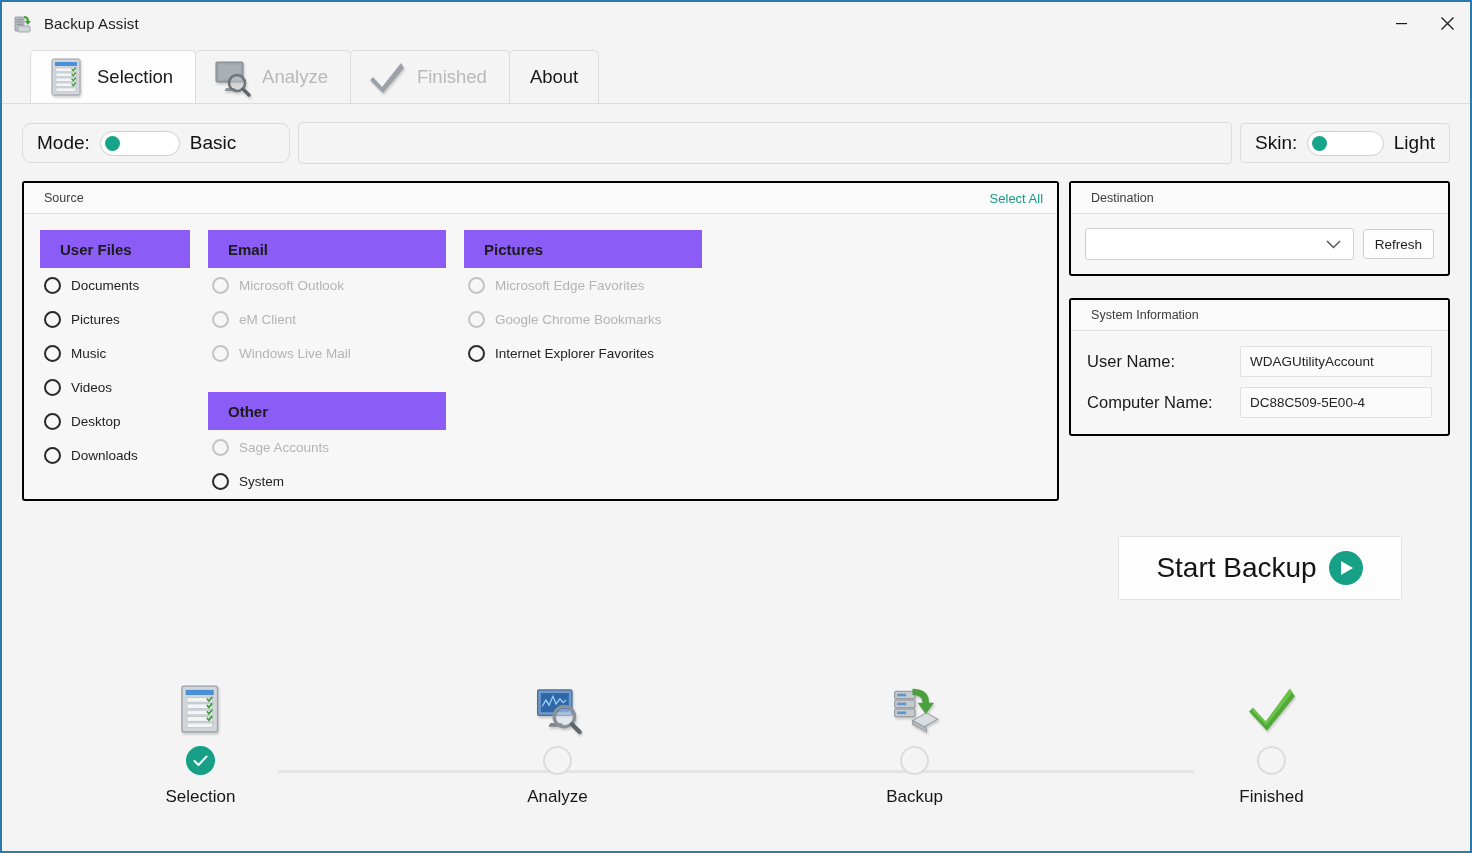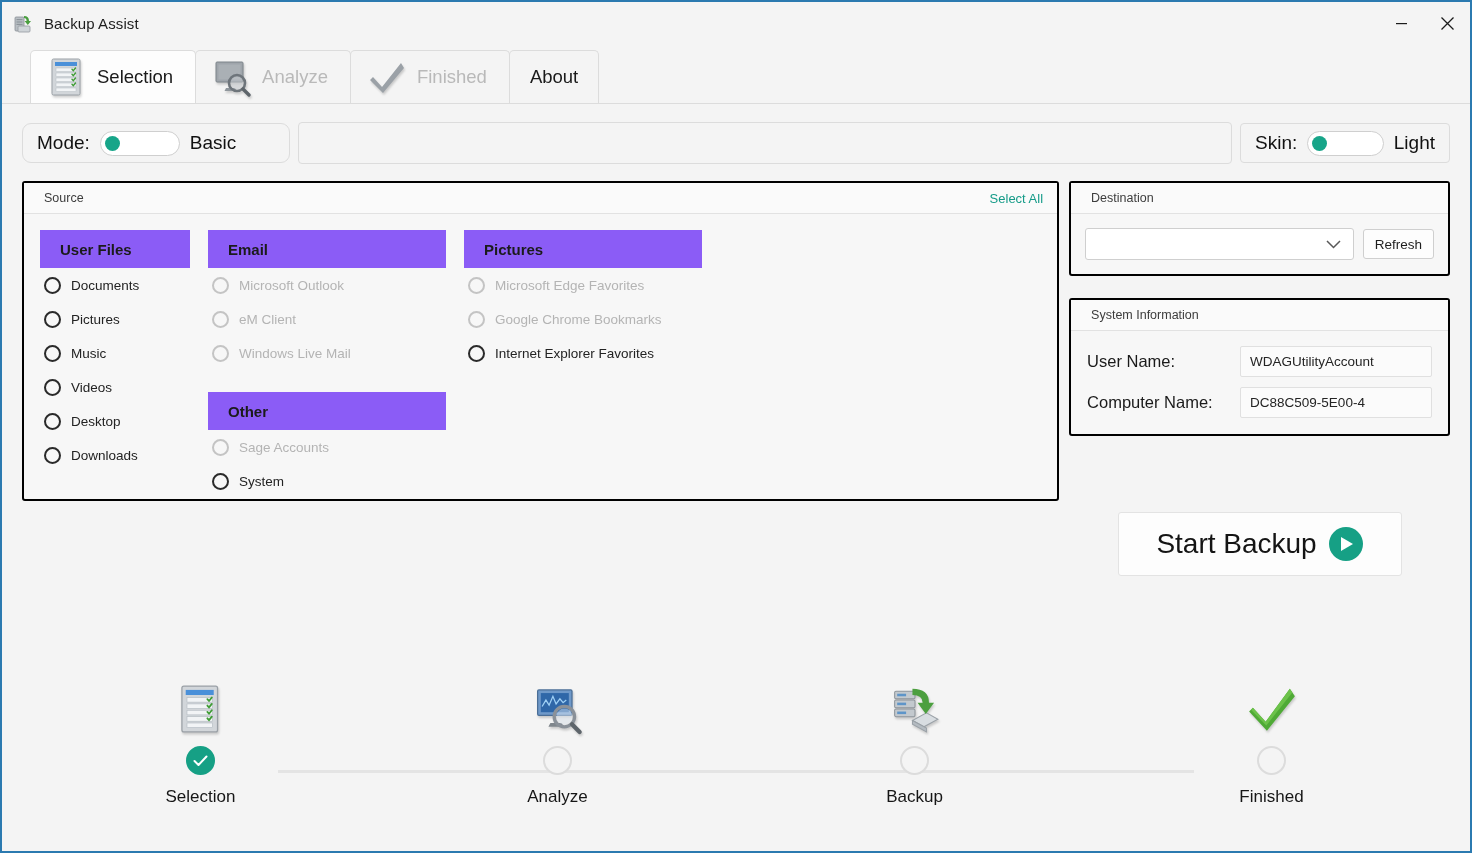--- a/index.html
+++ b/index.html
@@ -184,7 +184,7 @@
     font-size: 13.5px; color: #242424;
   }
 
-  .start-wrap { margin-top: 66px; display: flex; justify-content: center; }
+  .start-wrap { margin-top: 90px; display: flex; justify-content: center; }
   .btn-start {
     width: 284px; height: 64px;
     background: #fdfdfd; border: 1px solid #e3e3e3; border-radius: 3px;

